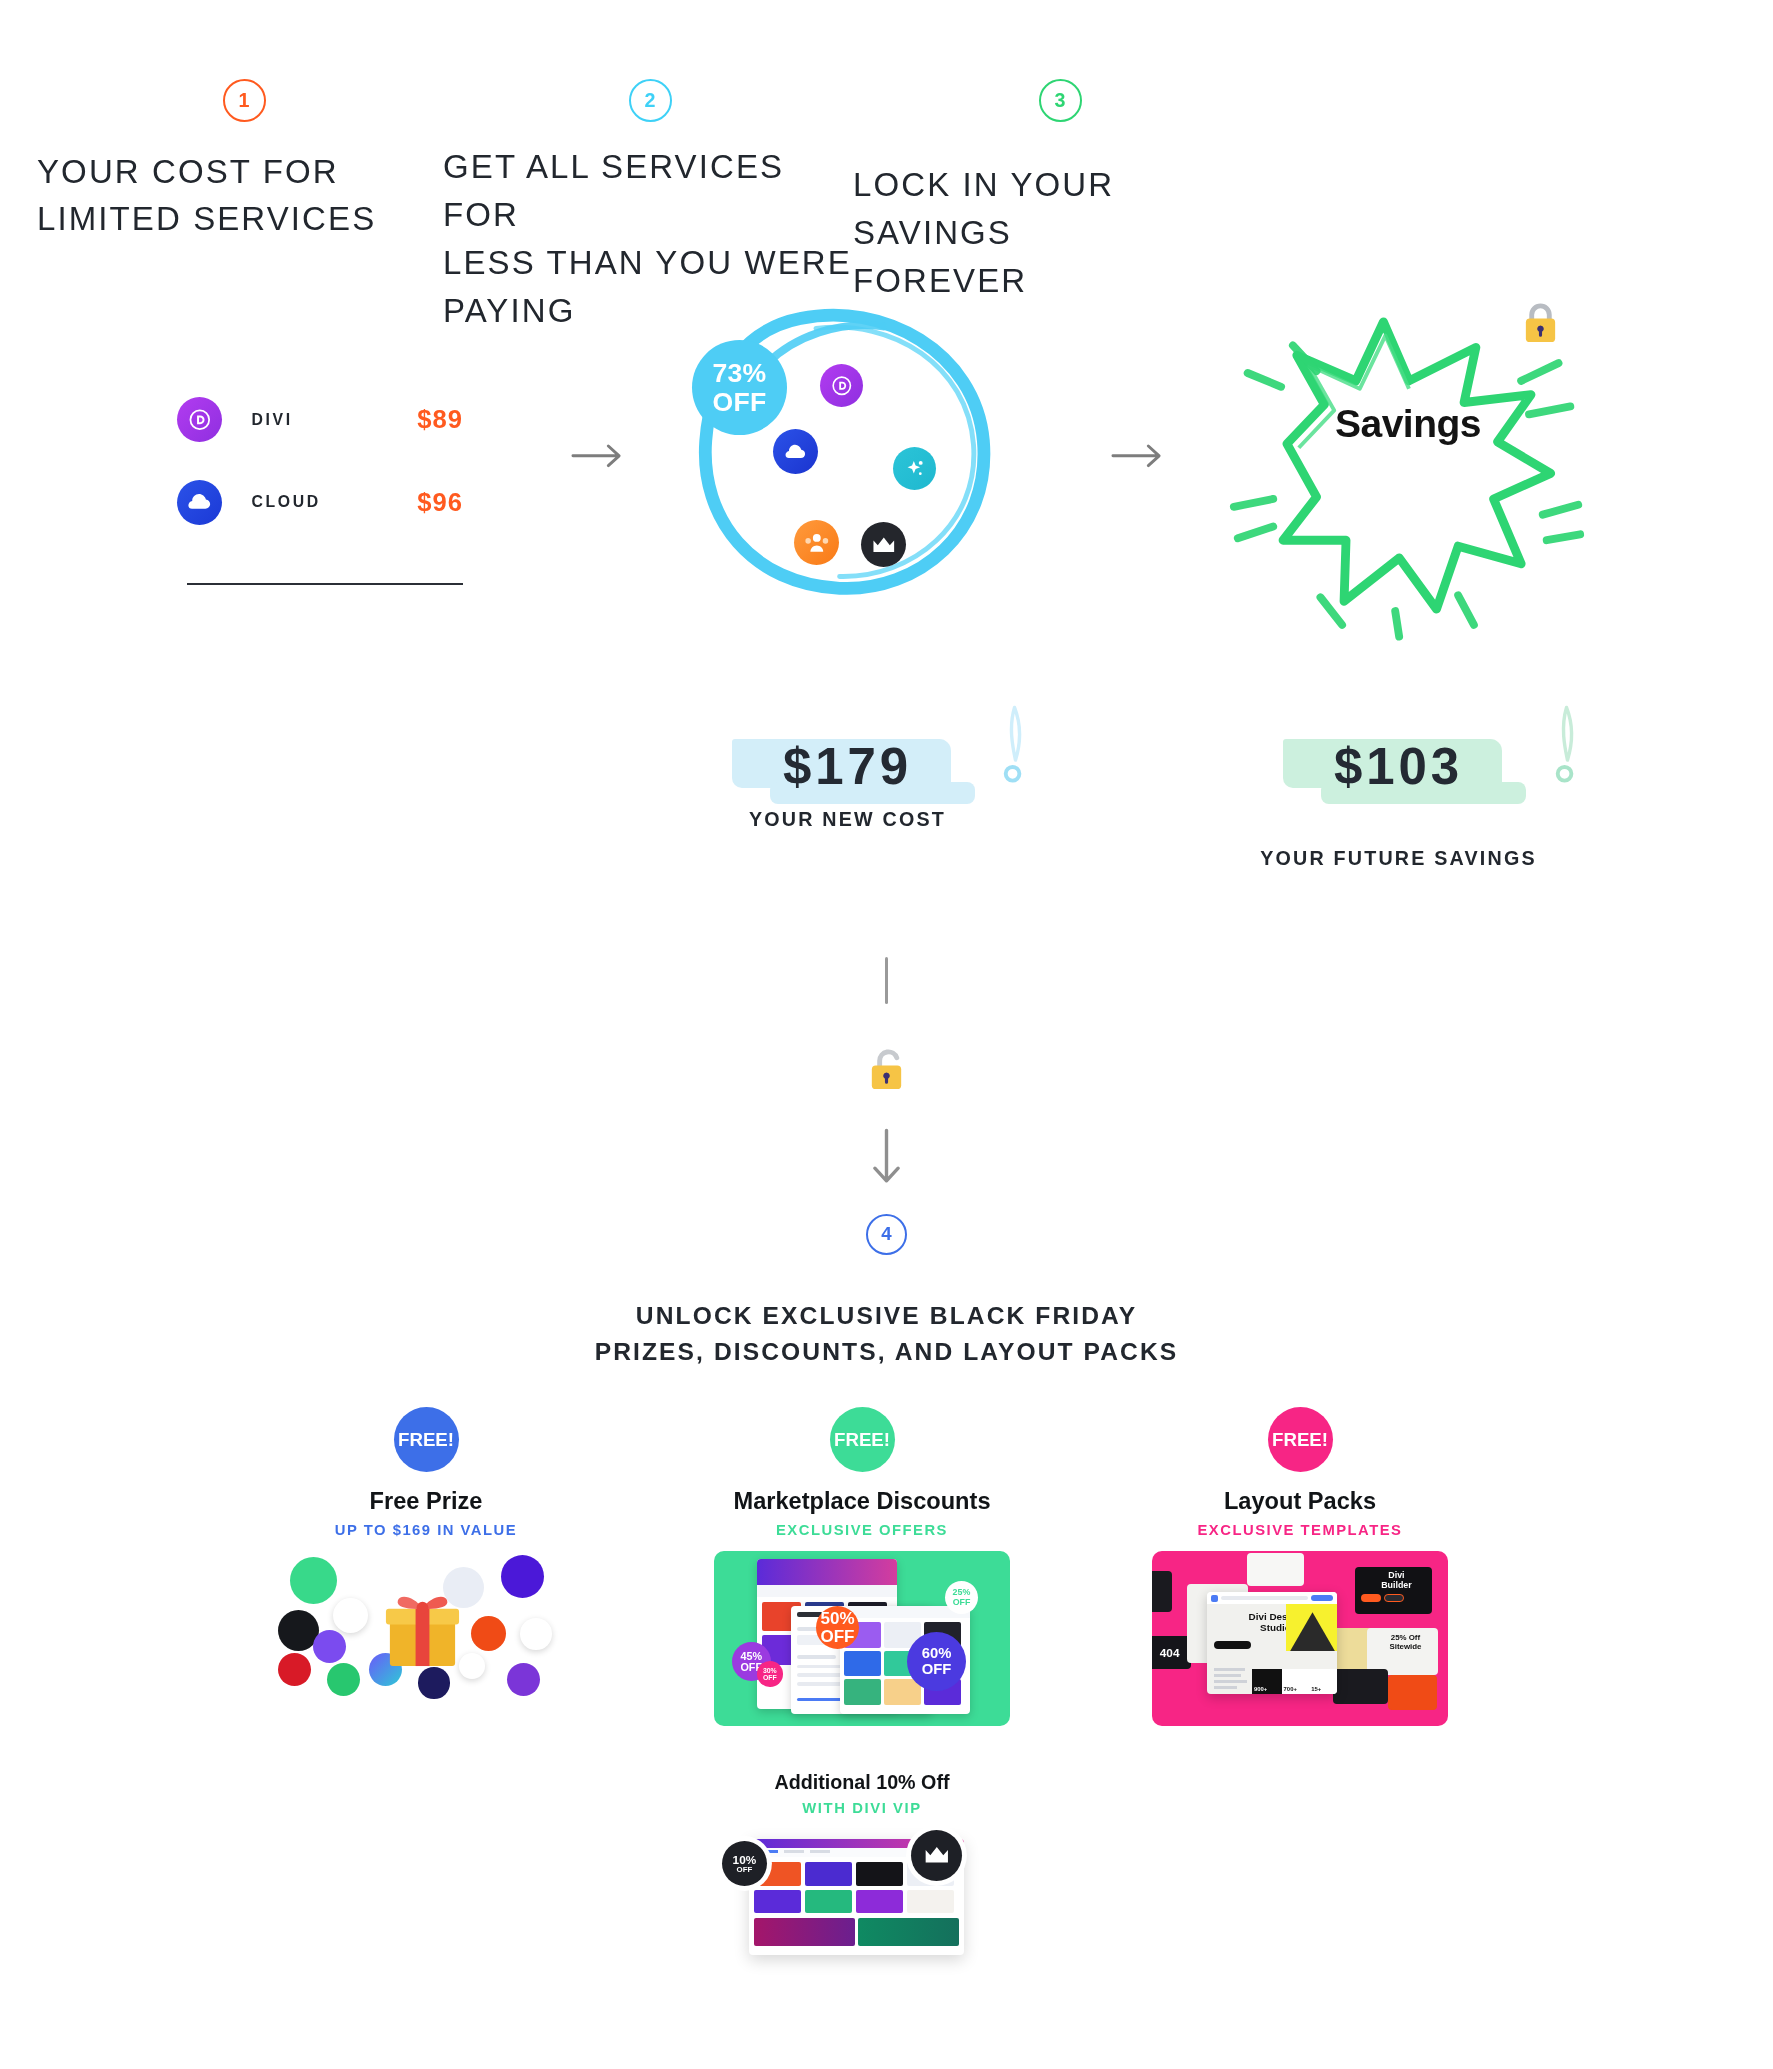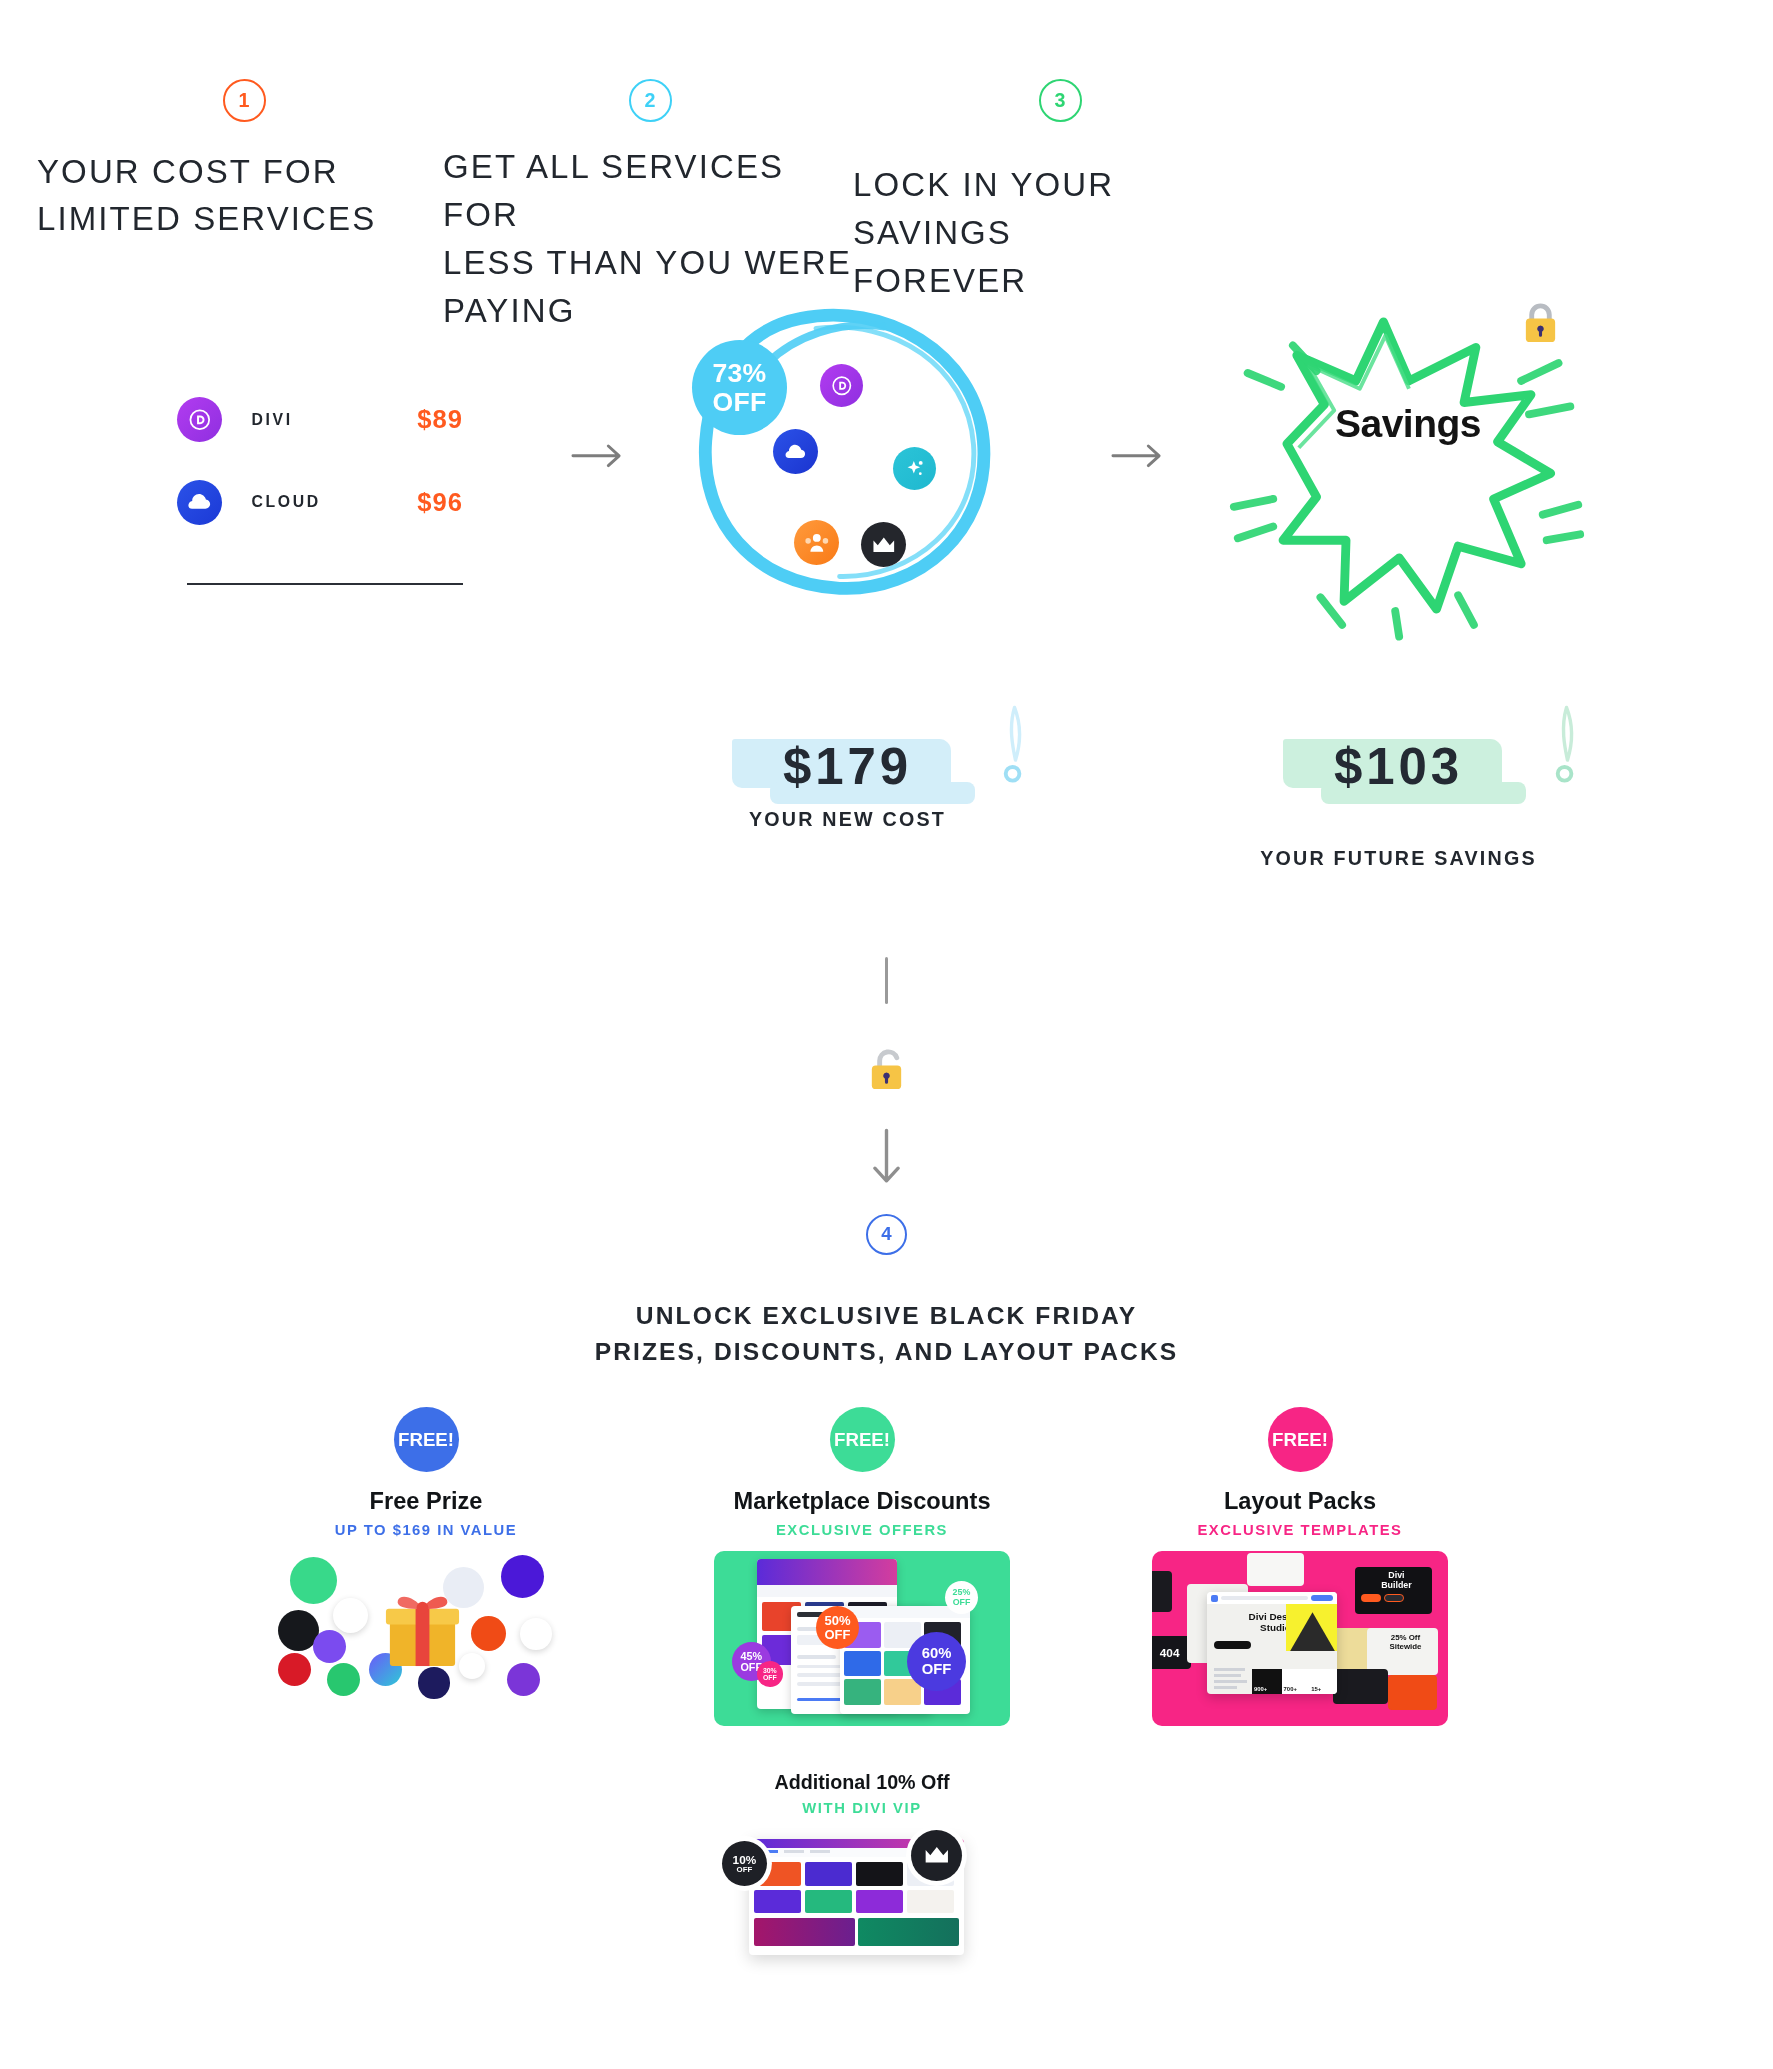--- a/index.html
+++ b/index.html
@@ -458,7 +458,7 @@
         </div>
       </div>
 
-      <div class="mk-circ" style="left:102px; top:55px; width:43px; height:43px; background:#ff5a1f; font-size:13px;">
+      <div class="mk-circ" style="left:102px; top:55px; width:43px; height:43px; background:#ff5a1f; font-size:17px;">
         <span>50%</span>
           <span>OFF</span>
       </div>

